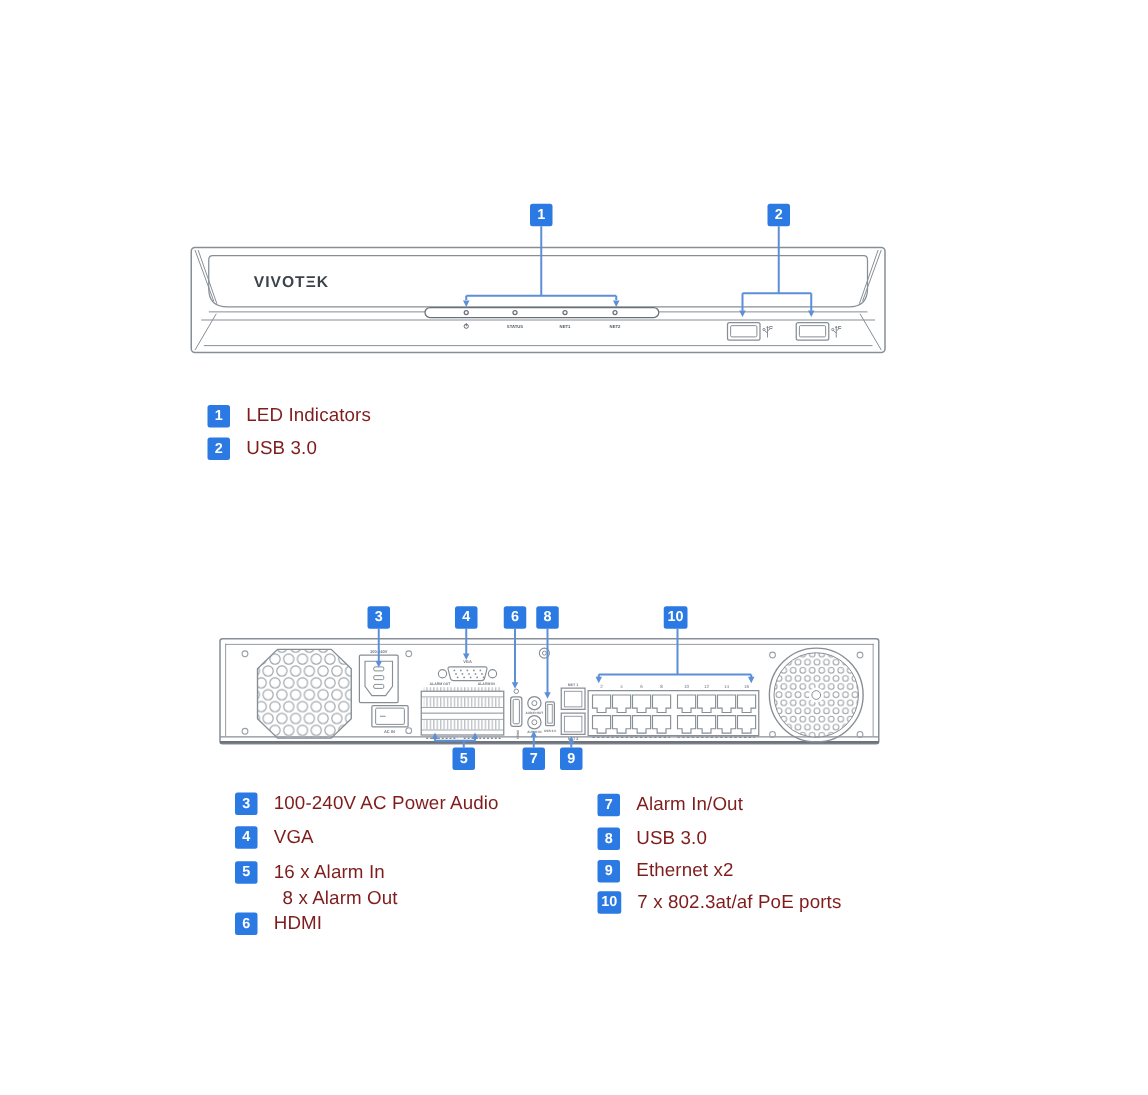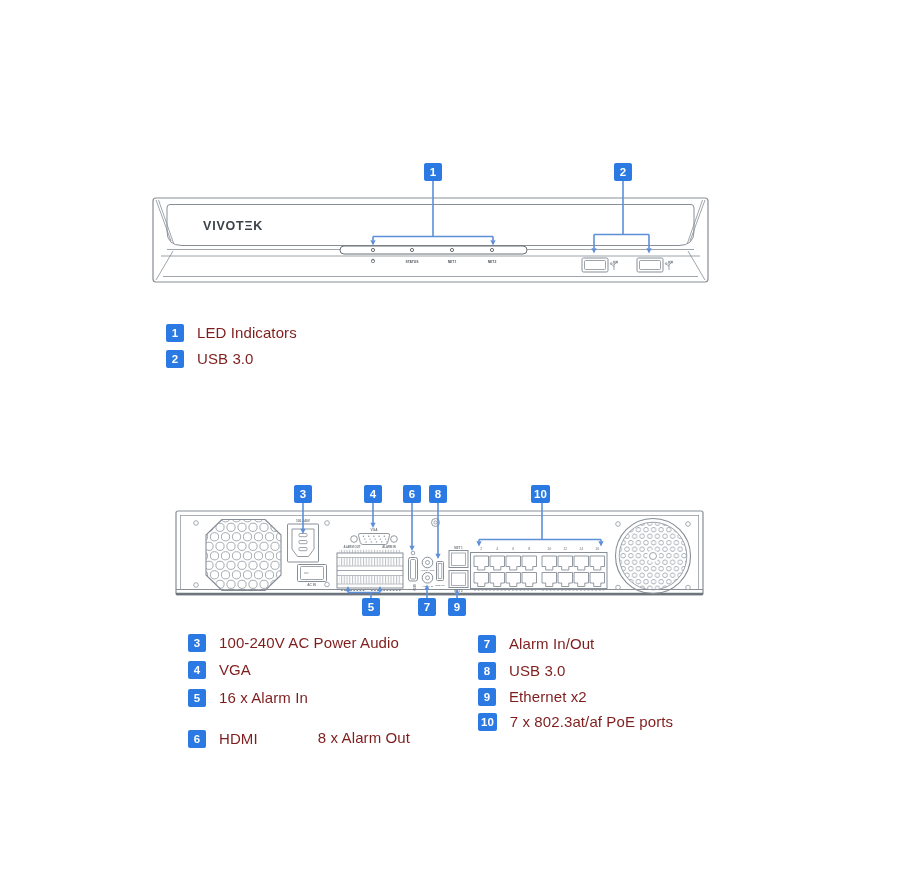--- a/index.html
+++ b/index.html
@@ -15,7 +15,7 @@
   .legend-row{position:absolute;display:flex;align-items:flex-start;gap:13px;}
   .legend-row .badge{position:static;flex:0 0 auto;}
   .legend-label{font-size:15px;line-height:18px;color:#7f1d1d;letter-spacing:0.1px;}
-  .stack{display:flex;gap:3px;}
+  .stack{display:flex;flex-direction:column;gap:3px;}
   .stack .indent{padding-left:7px;margin-top:40px;}
 </style>
 </head>

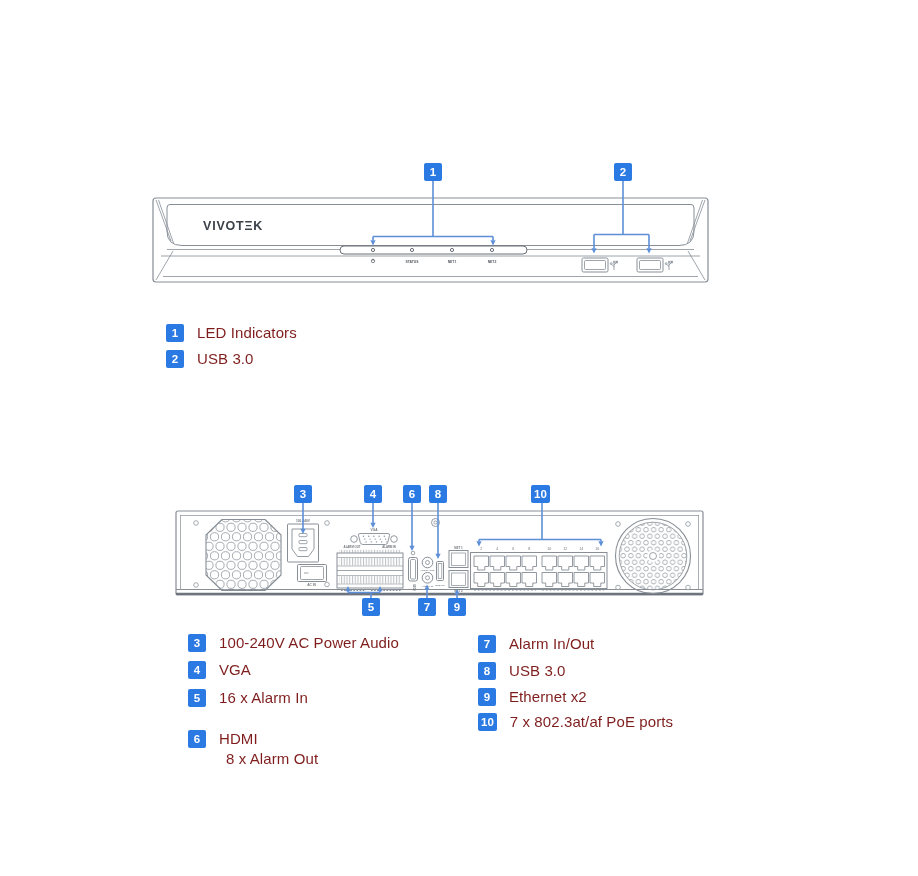--- a/index.html
+++ b/index.html
@@ -16,7 +16,7 @@
   .legend-row .badge{position:static;flex:0 0 auto;}
   .legend-label{font-size:15px;line-height:18px;color:#7f1d1d;letter-spacing:0.1px;}
   .stack{display:flex;flex-direction:column;gap:3px;}
-  .stack .indent{padding-left:7px;margin-top:40px;}
+  .stack .indent{padding-left:7px;}
 </style>
 </head>
 <body>

